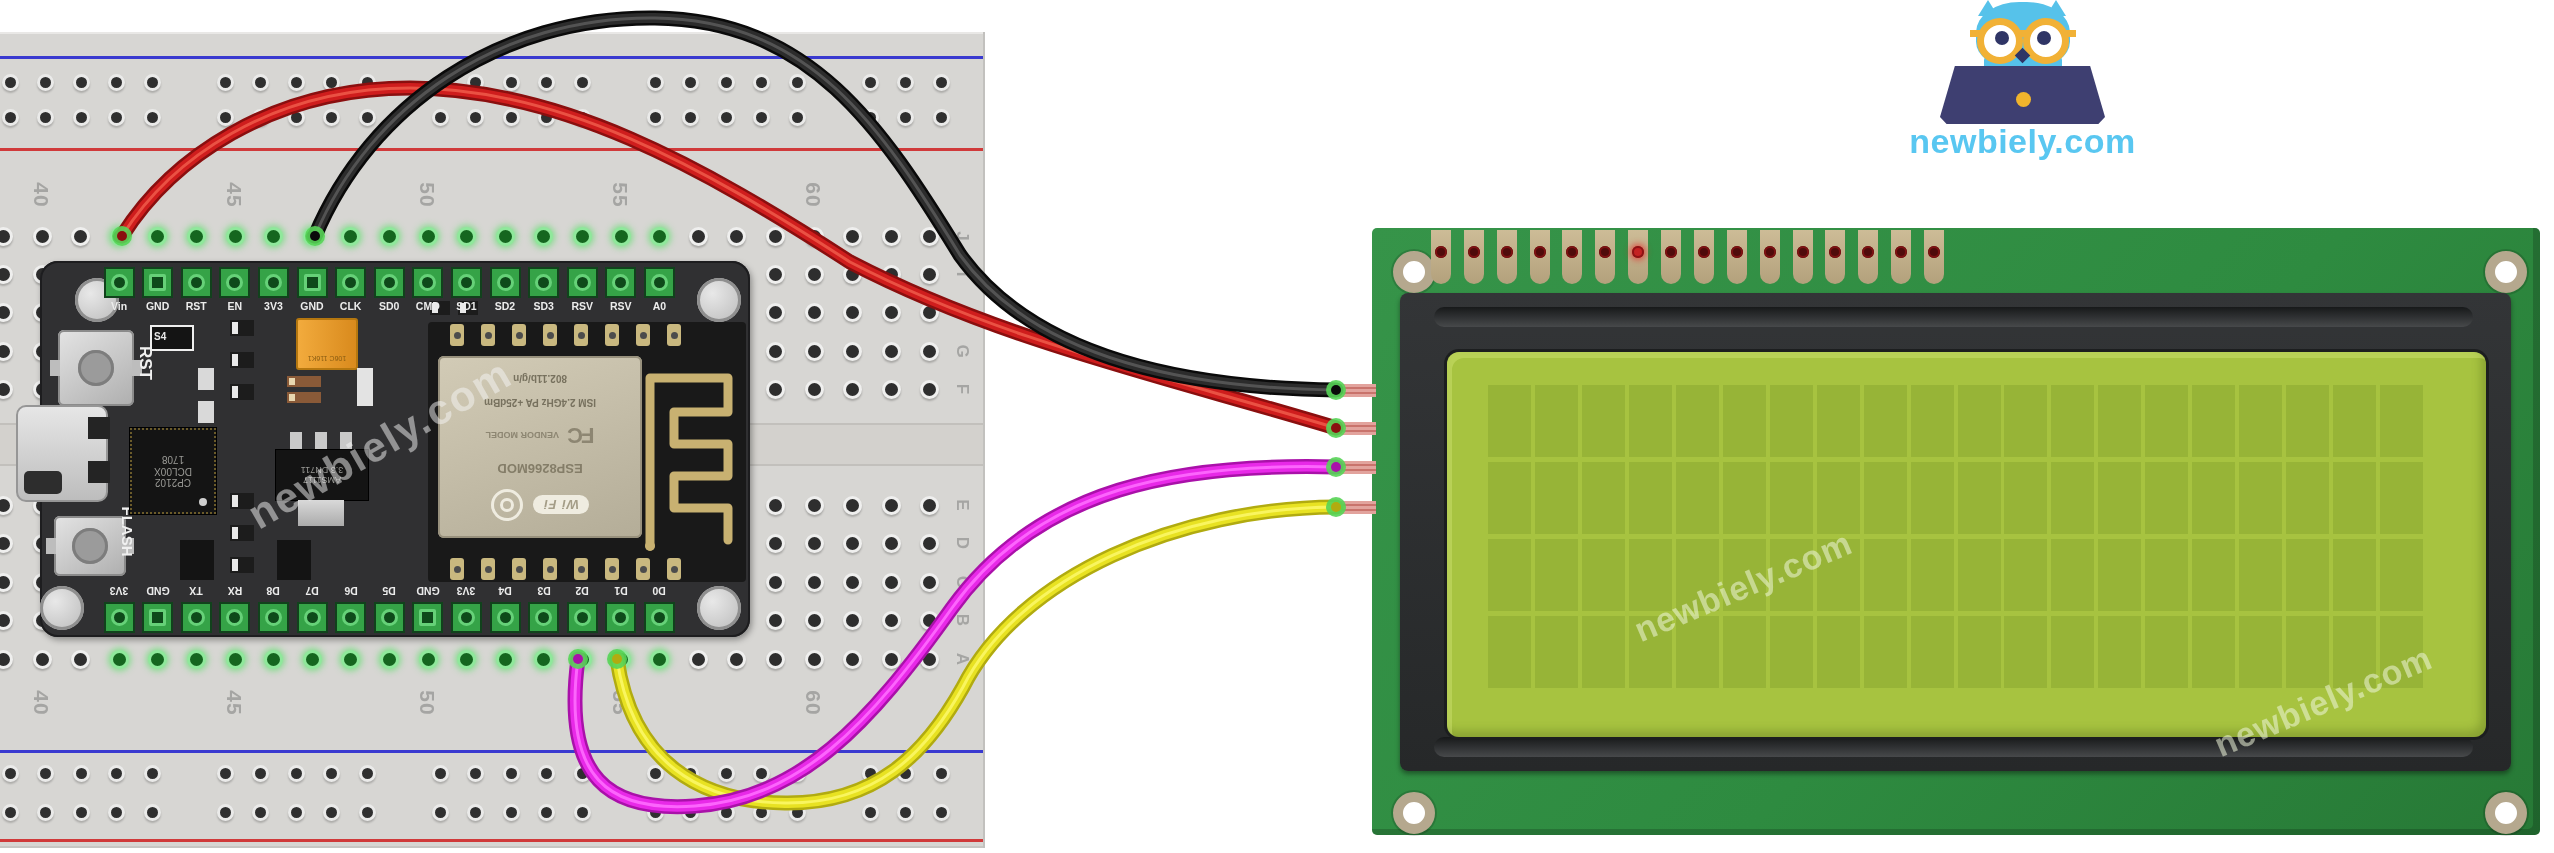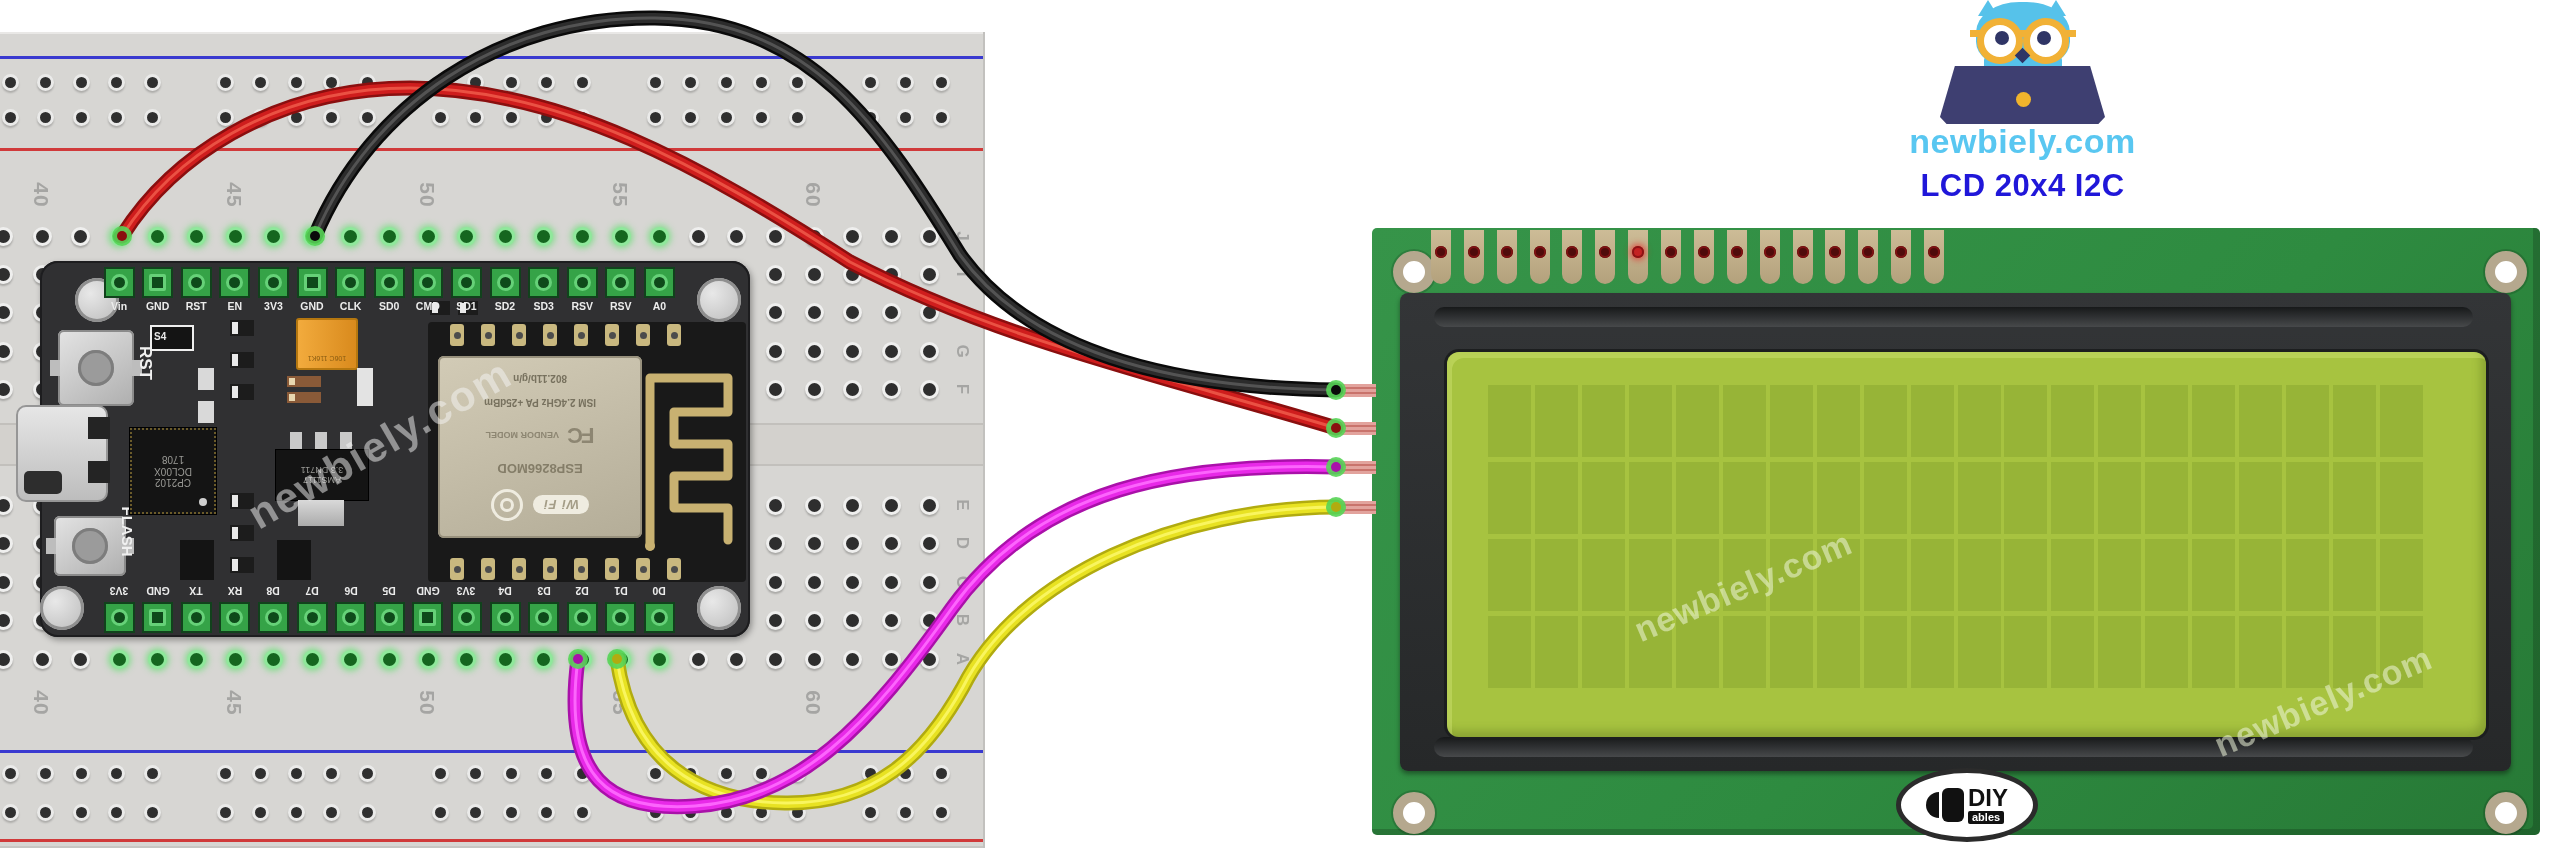--- a/index.html
+++ b/index.html
@@ -995,7 +995,6 @@
       <i></i>
     </div>
   <div id="wordmark">newbiely.com</div>
-  <div id="diagram-title">LCD 20x4 I2C</div>
 </div>
 
 </body></html>

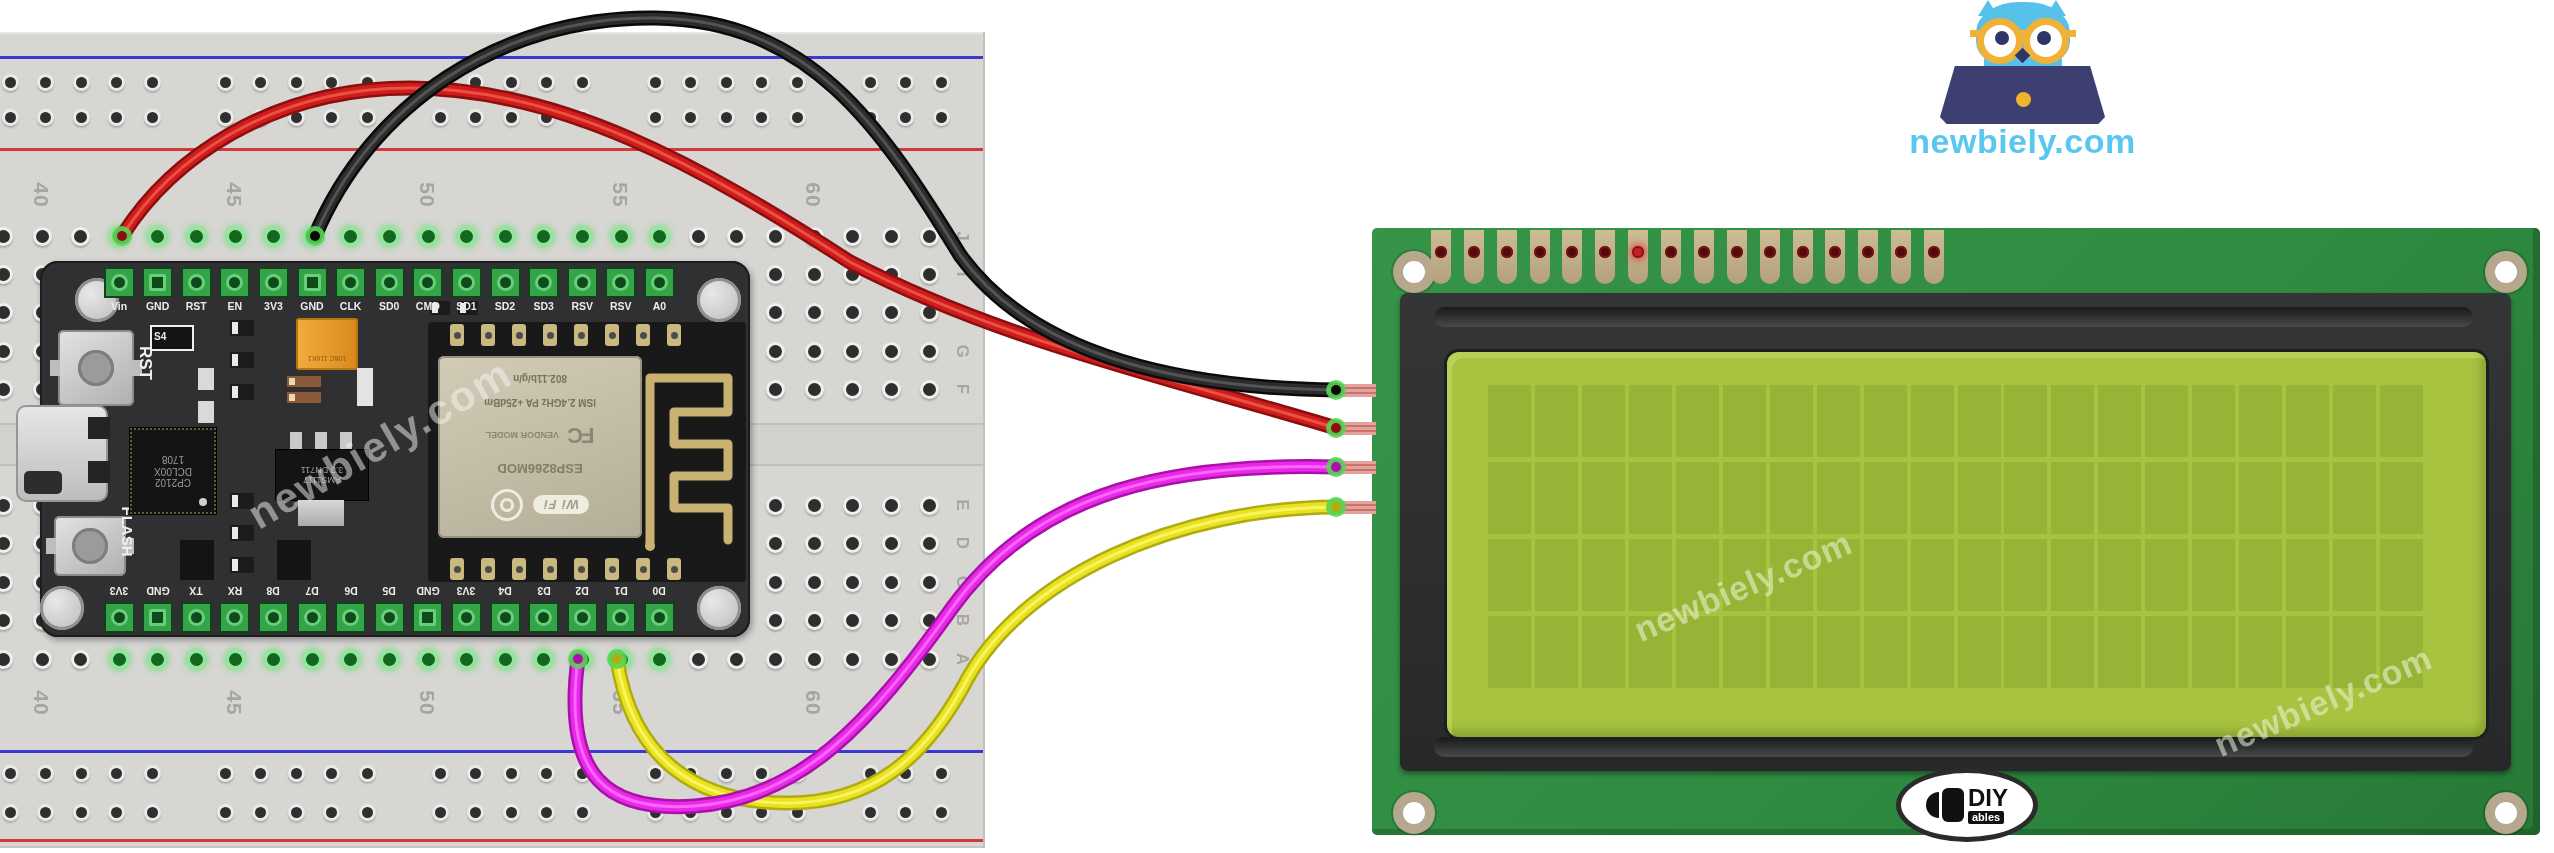--- a/index.html
+++ b/index.html
@@ -925,16 +925,6 @@
       <div class="lcd-watermark" style="left:760px;top:330px">newbiely.com</div>
     </div>
   </div>
-  <div id="diy-logo">
-    <span class="diy-glyph">
-        <span class="g1"></span>
-        <span class="g2"></span>
-      </span>
-    <span class="diy-text">
-      <b>DIY</b>
-      <span>ables</span>
-    </span>
-  </div>
 </div>
 
 <svg id="wires" class="abs" width="2554" height="853">

